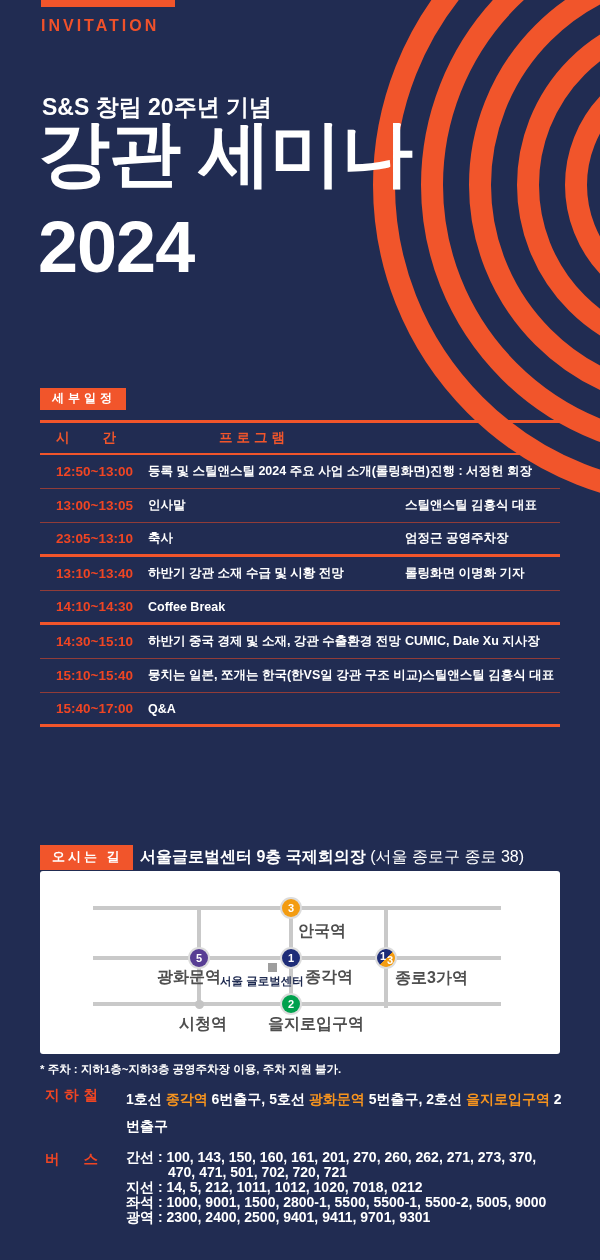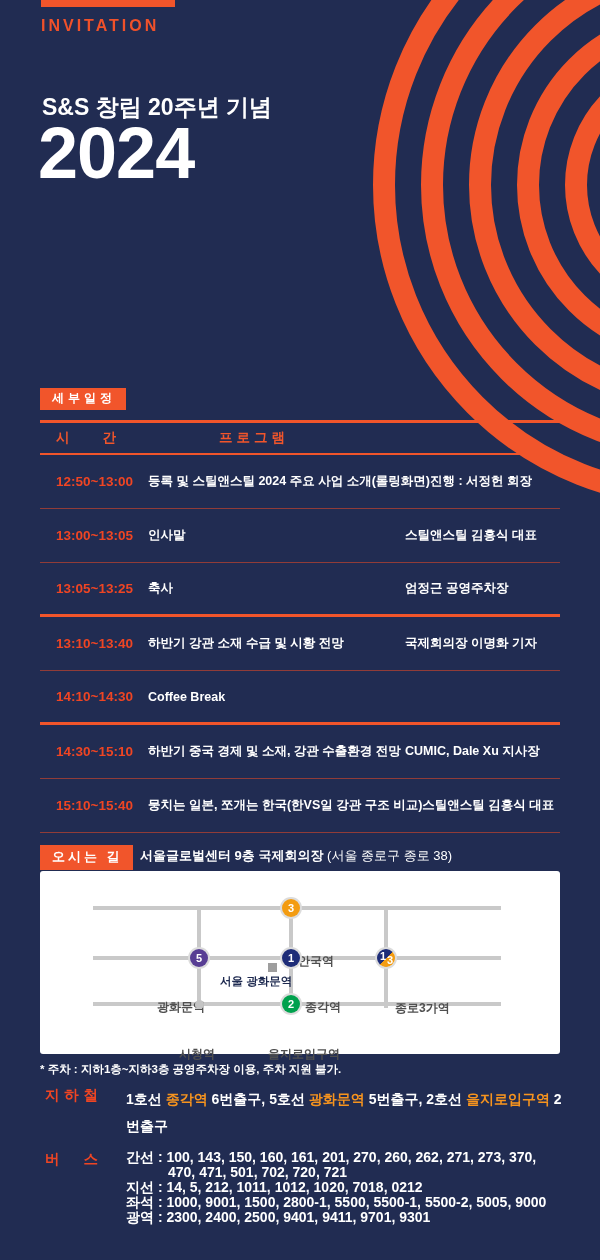--- a/index.html
+++ b/index.html
@@ -92,6 +92,7 @@
   <div class="eyebrow">INVITATION</div>
   <div class="subtitle">S&amp;S 창립 20주년 기념</div>
   <div class="title">
+    <div>강관 세미나</div>
     <div>2024</div>
   </div>
 

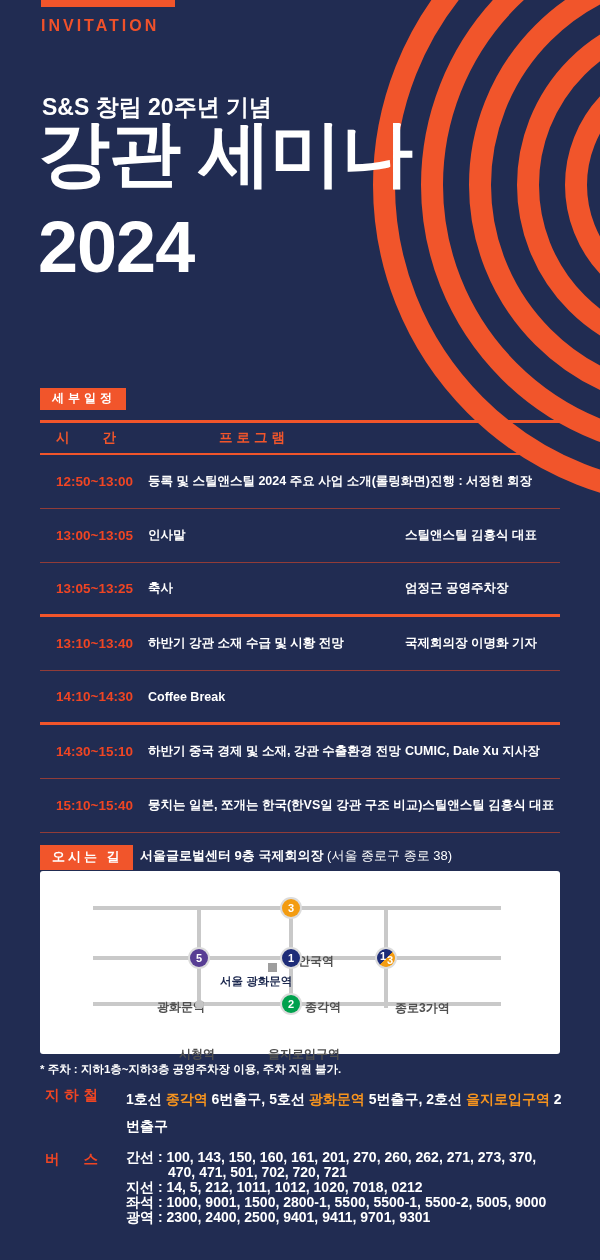--- a/index.html
+++ b/index.html
@@ -40,7 +40,7 @@
   }
   .th-time{width:60px;margin-left:16px;display:flex;justify-content:space-between;}
   .th-prog{margin-left:103px;letter-spacing:4px;}
-  .row{display:flex;align-items:center;height:54px;font-size:13px;font-weight:bold;white-space:nowrap;}
+  .row{display:flex;align-items:center;height:34px;font-size:13px;font-weight:bold;white-space:nowrap;}
   .row.thin{border-bottom:1px solid rgba(239,74,35,.55);}
   .row.thick{border-bottom:3px solid var(--orange);}
   .c-time{width:108px;padding-left:16px;color:var(--orange-red);font-size:13.5px;flex:none;}

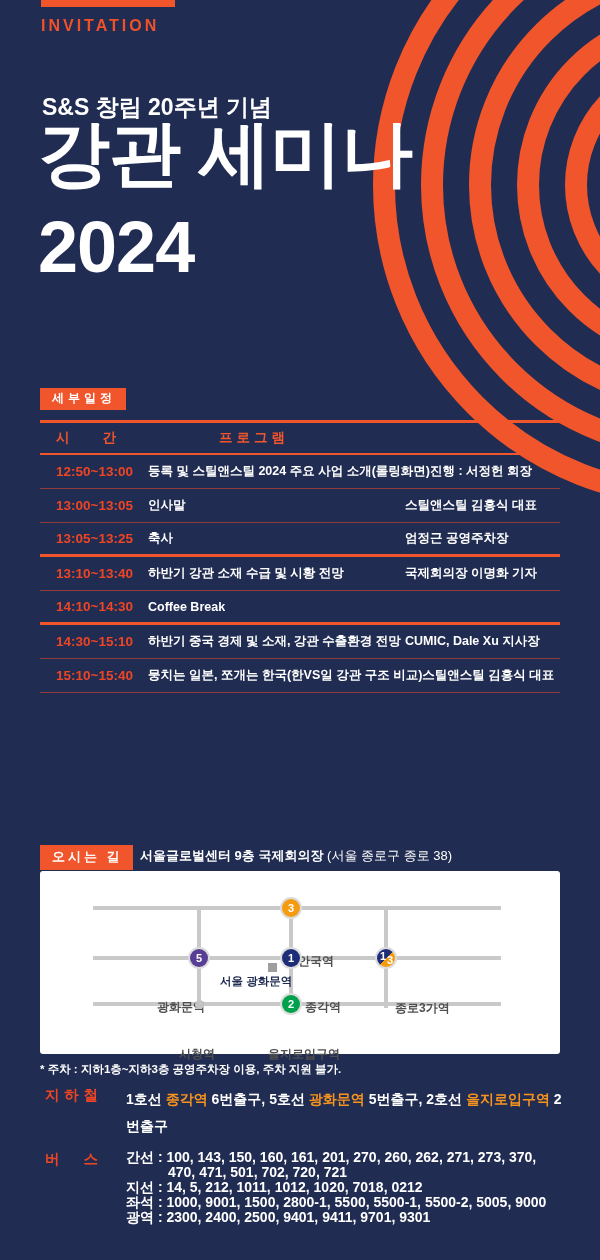--- a/index.html
+++ b/index.html
@@ -118,7 +118,7 @@
           <div class="c-spk">스틸앤스틸 김홍식 대표</div>
         </div>
         <div class="row thick">
-          <div class="c-time">13:05~13:25</div>
+          <div class="c-time">23:05~13:10</div>
           <div class="c-prog">축사</div>
           <div class="c-spk">엄정근 공영주차장</div>
         </div>

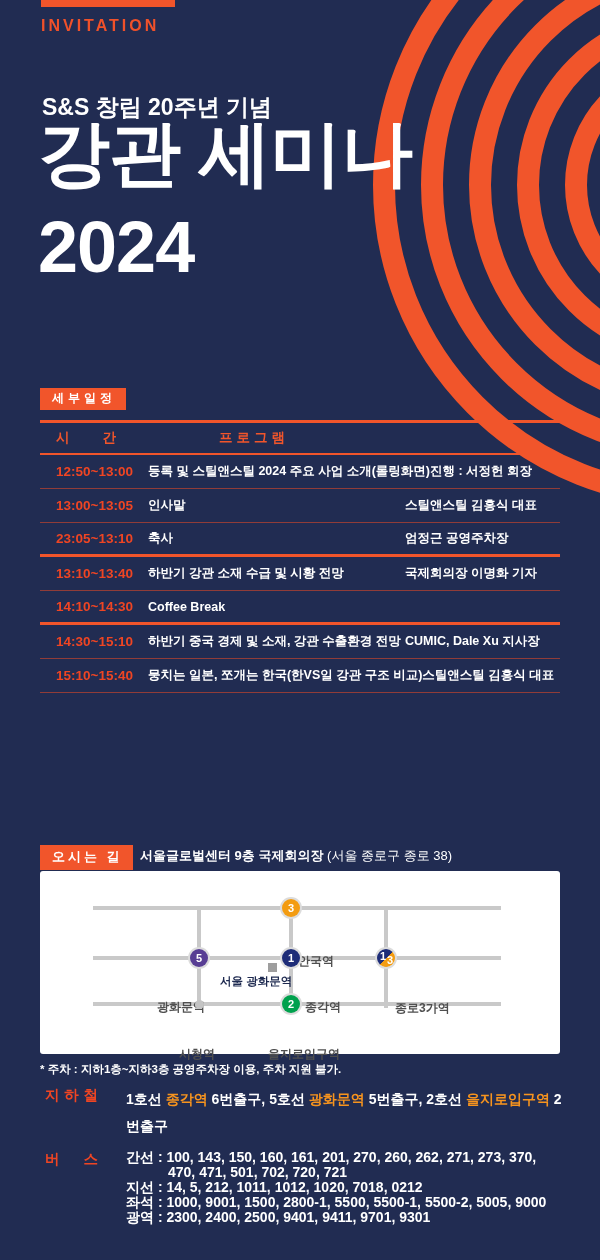--- a/index.html
+++ b/index.html
@@ -125,7 +125,7 @@
         <div class="row thin">
           <div class="c-time">13:10~13:40</div>
           <div class="c-prog">하반기 강관 소재 수급 및 시황 전망</div>
-          <div class="c-spk">국제회의장 이명화 기자</div>
+          <div class="c-spk">롤링화면 이명화 기자</div>
         </div>
         <div class="row thick">
           <div class="c-time">14:10~14:30</div>

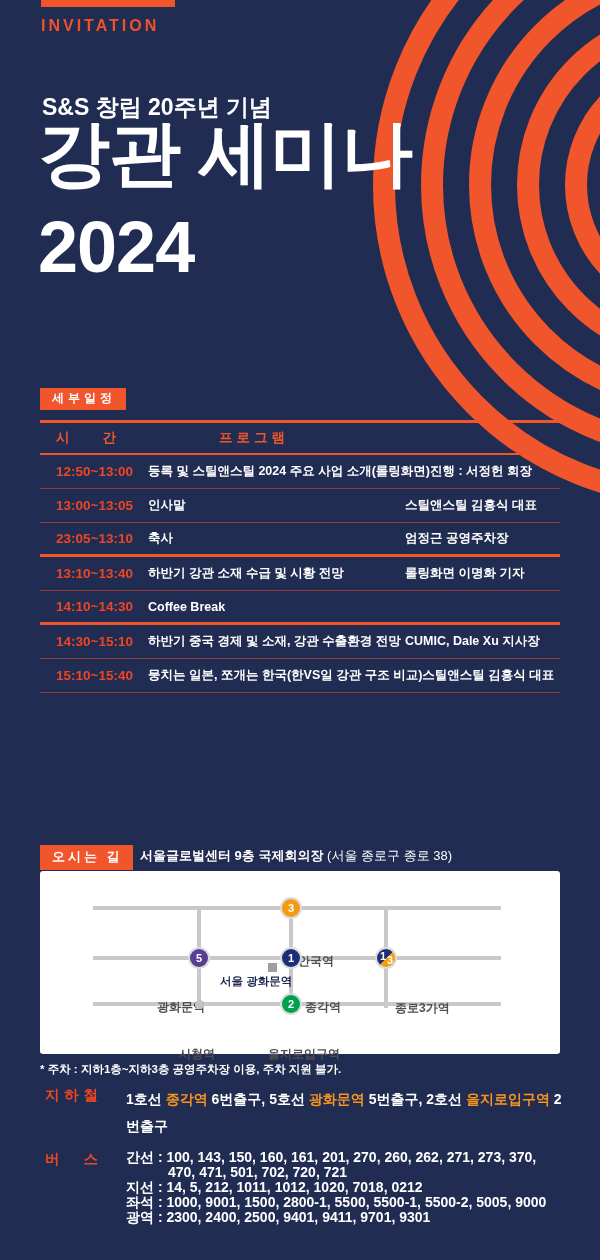--- a/index.html
+++ b/index.html
@@ -141,6 +141,11 @@
           <div class="c-time">15:10~15:40</div>
           <div class="c-prog">뭉치는 일본, 쪼개는 한국(한VS일 강관 구조 비교)</div>
           <div class="c-spk">스틸앤스틸 김홍식 대표</div>
+        </div>
+        <div class="row thick">
+          <div class="c-time">15:40~17:00</div>
+          <div class="c-prog">Q&amp;A</div>
+          <div class="c-spk"></div>
         </div>
       </div>
   </div>

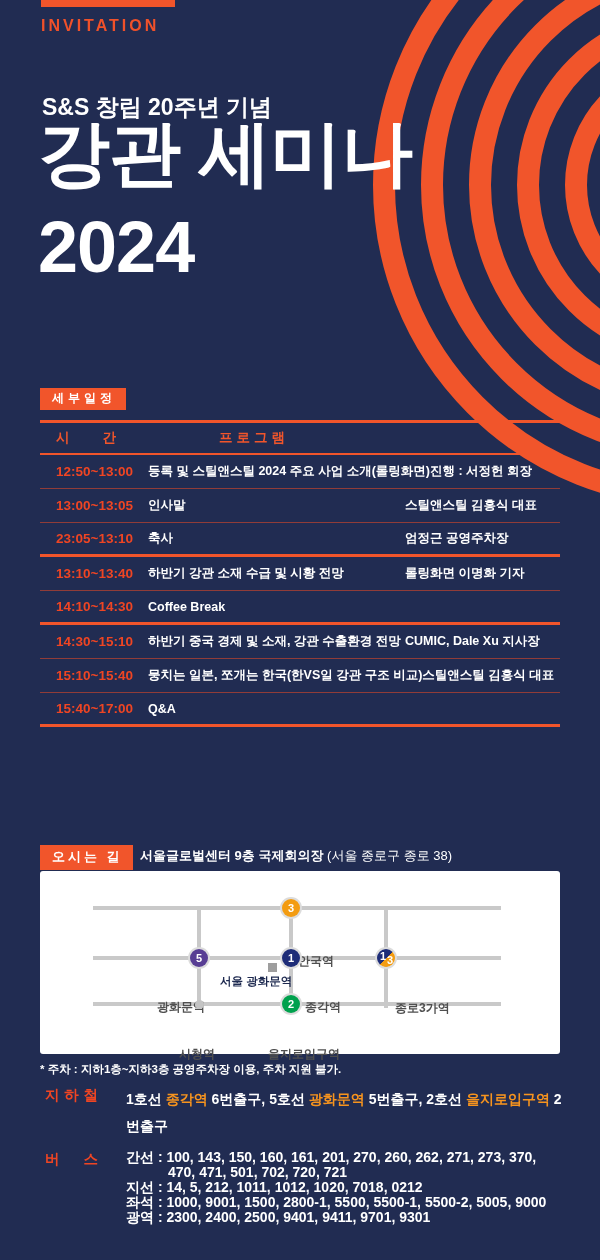--- a/index.html
+++ b/index.html
@@ -47,7 +47,7 @@
   .c-prog{flex:1;font-size:12.5px;overflow:visible;}
   .c-spk{flex:none;width:155px;font-size:12.5px;}
 
-  .route-head{position:absolute;left:140px;top:847px;font-size:13px;font-weight:bold;}
+  .route-head{position:absolute;left:140px;top:847px;font-size:16px;font-weight:bold;}
   .route-head .addr{font-weight:normal;}
 
   .map-card{position:absolute;left:40px;top:871px;width:520px;height:183px;background:#fff;border-radius:3px;}

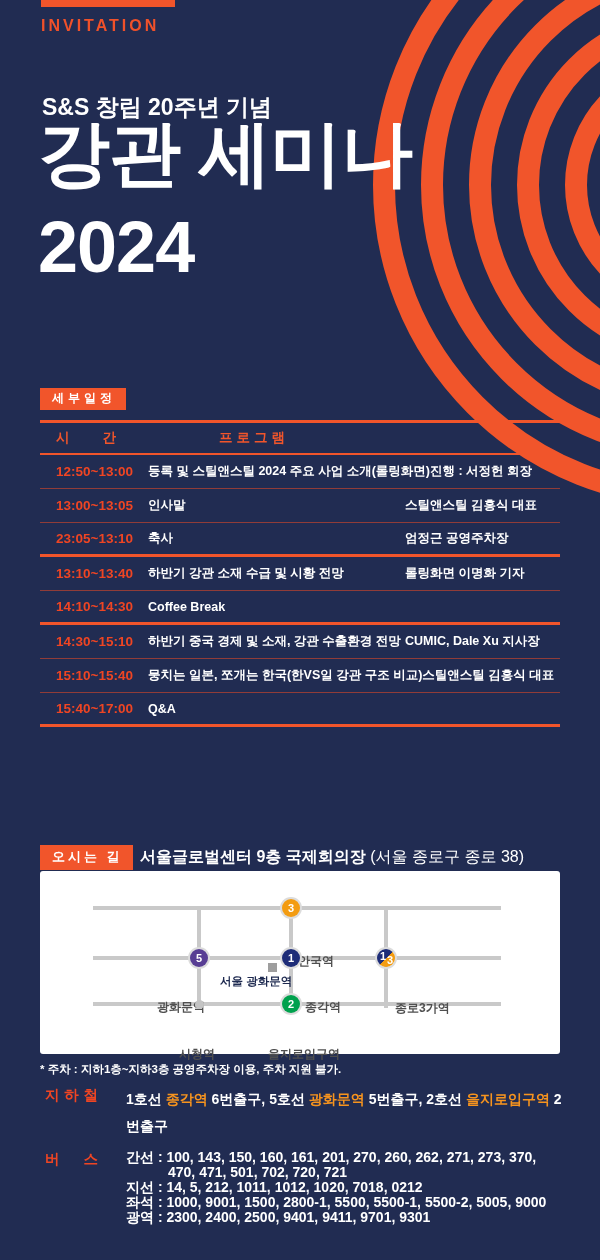--- a/index.html
+++ b/index.html
@@ -62,7 +62,7 @@
   .badge.combo .n1{left:3px;top:2px;}
   .badge.combo .n2{right:2px;bottom:1px;}
   .map-dot{position:absolute;width:9px;height:9px;border-radius:50%;background:#c4c4c4;}
-  .st-label{position:absolute;font-size:12px;font-weight:bold;color:#4f4f4f;white-space:nowrap;margin-top:32px;}
+  .st-label{position:absolute;font-size:16px;font-weight:bold;color:#4f4f4f;white-space:nowrap;}
   .venue-square{position:absolute;left:228px;top:92px;width:9px;height:9px;background:#9e9e9e;}
   .venue-label{position:absolute;left:180px;top:103px;font-size:11.5px;font-weight:bold;color:#1e2a50;white-space:nowrap;}
 

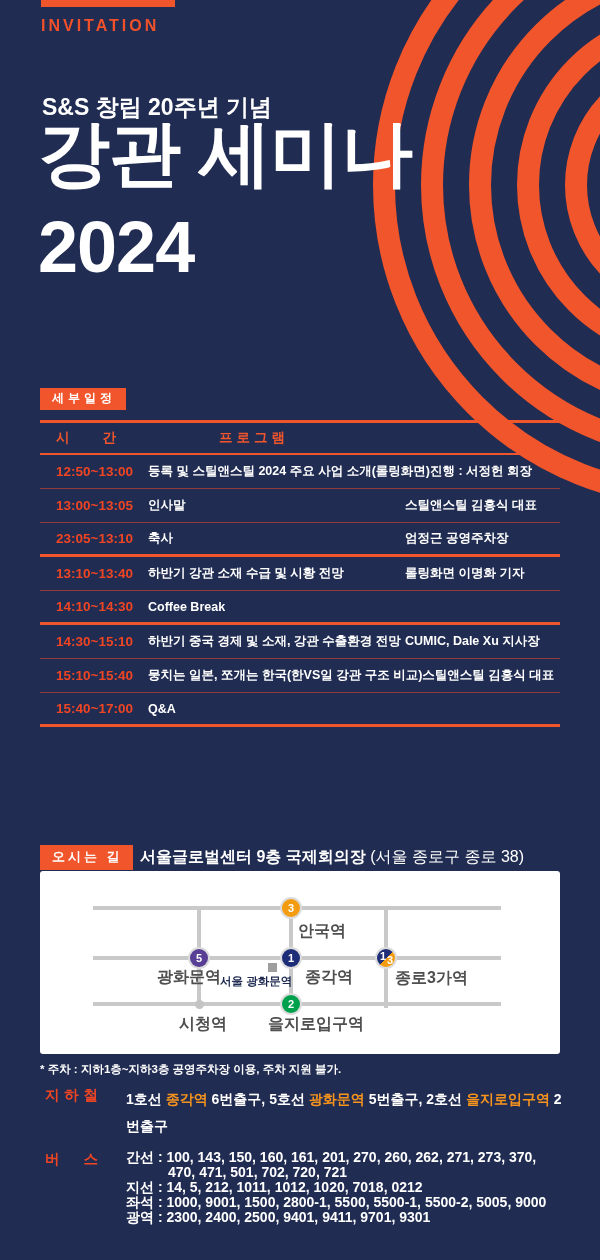--- a/index.html
+++ b/index.html
@@ -181,7 +181,7 @@
         <div class="st-label" style="left: 139px; top: 143px;">시청역</div>
       </div>
     <div class="venue-square"></div>
-    <div class="venue-label">서울 광화문역</div>
+    <div class="venue-label">서울 글로벌센터</div>
   </div>
 
   <div class="park-note">* 주차 : 지하1층~지하3층 공영주차장 이용, 주차 지원 불가.</div>

